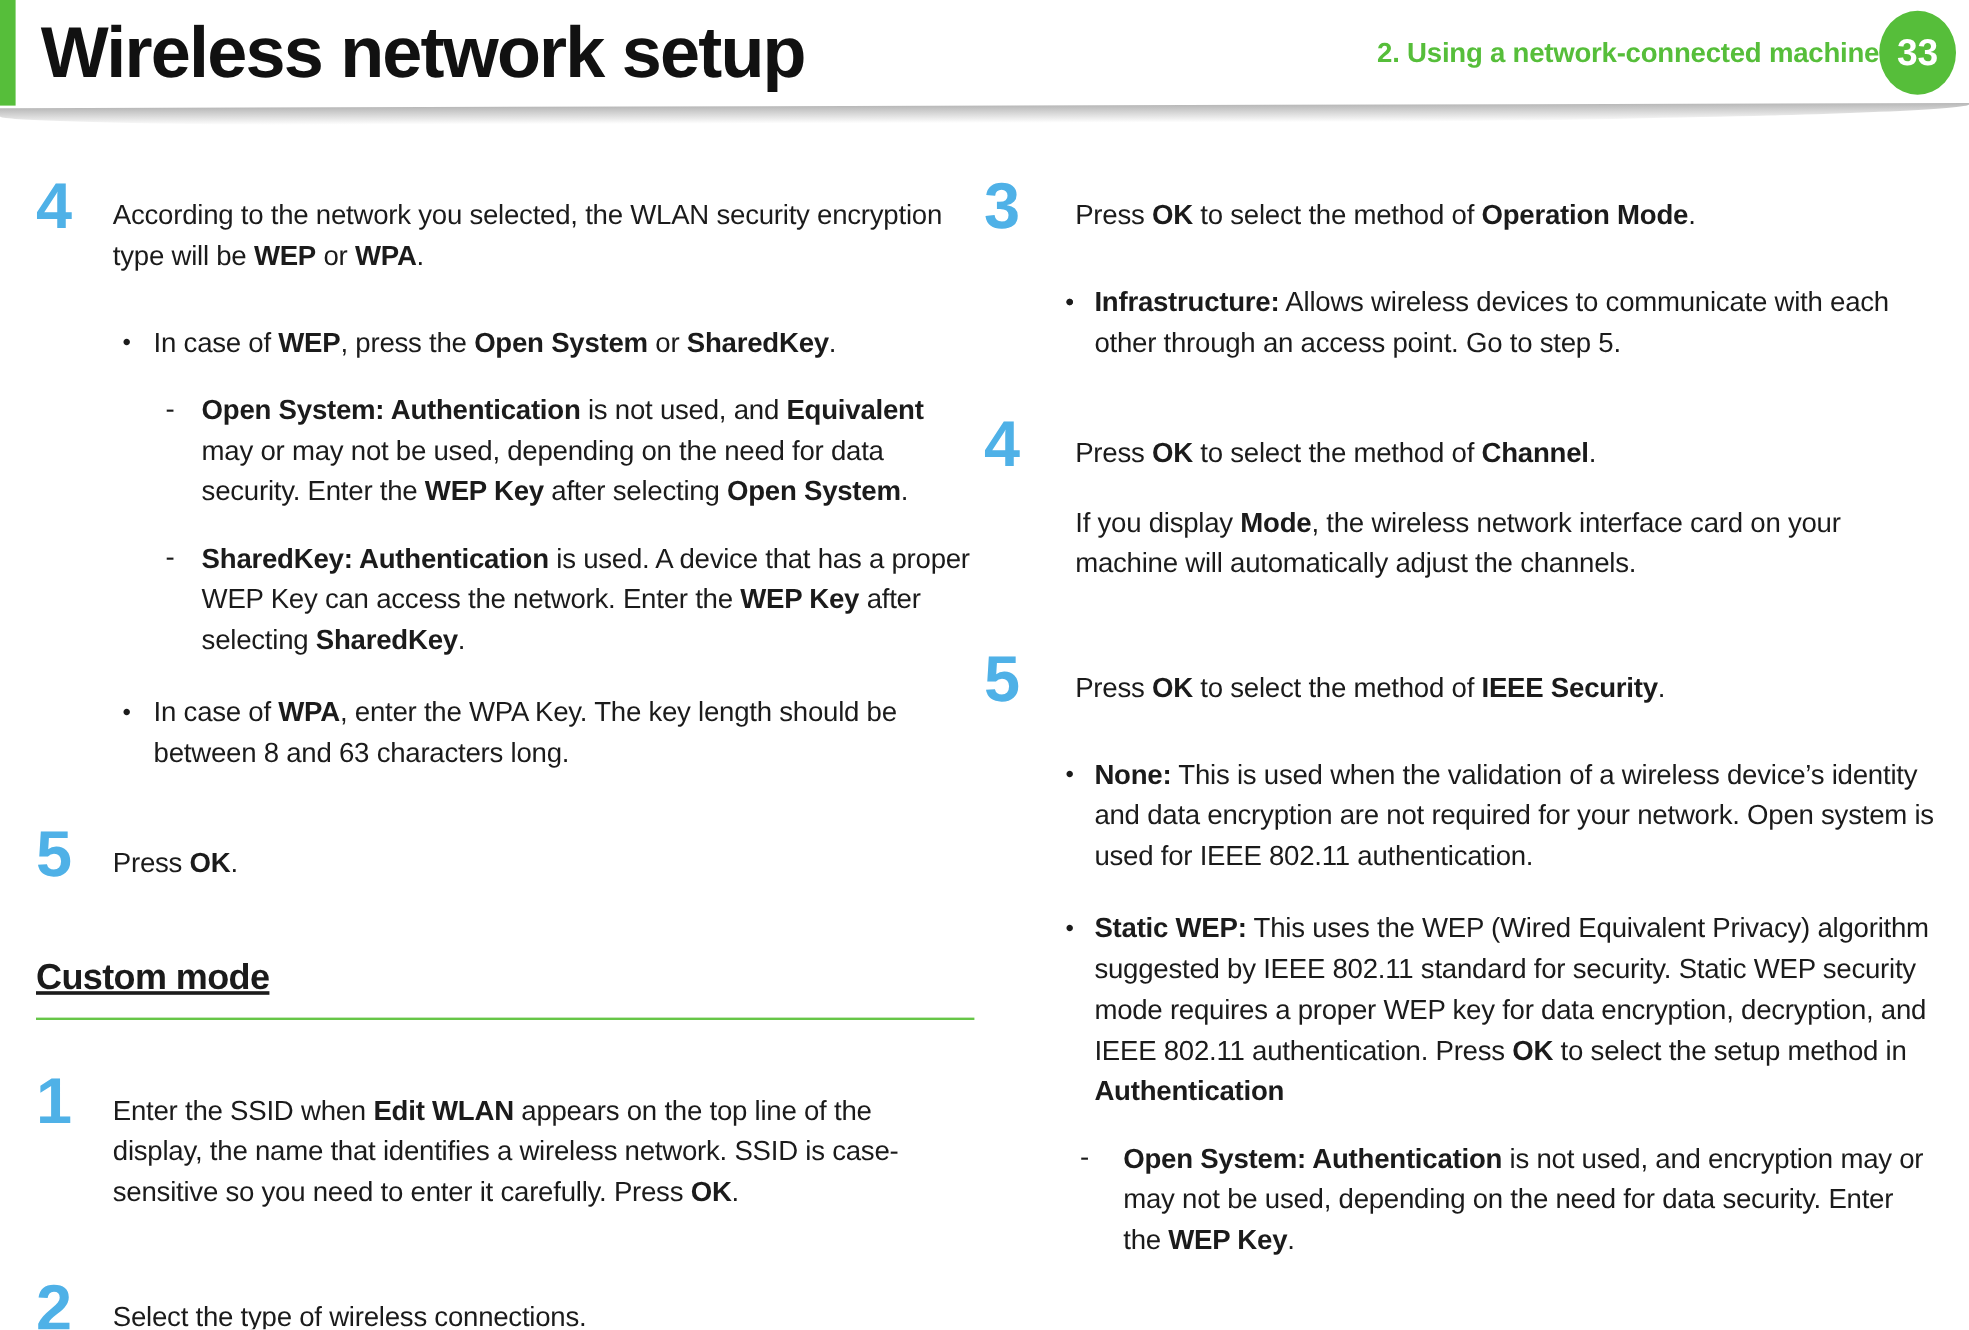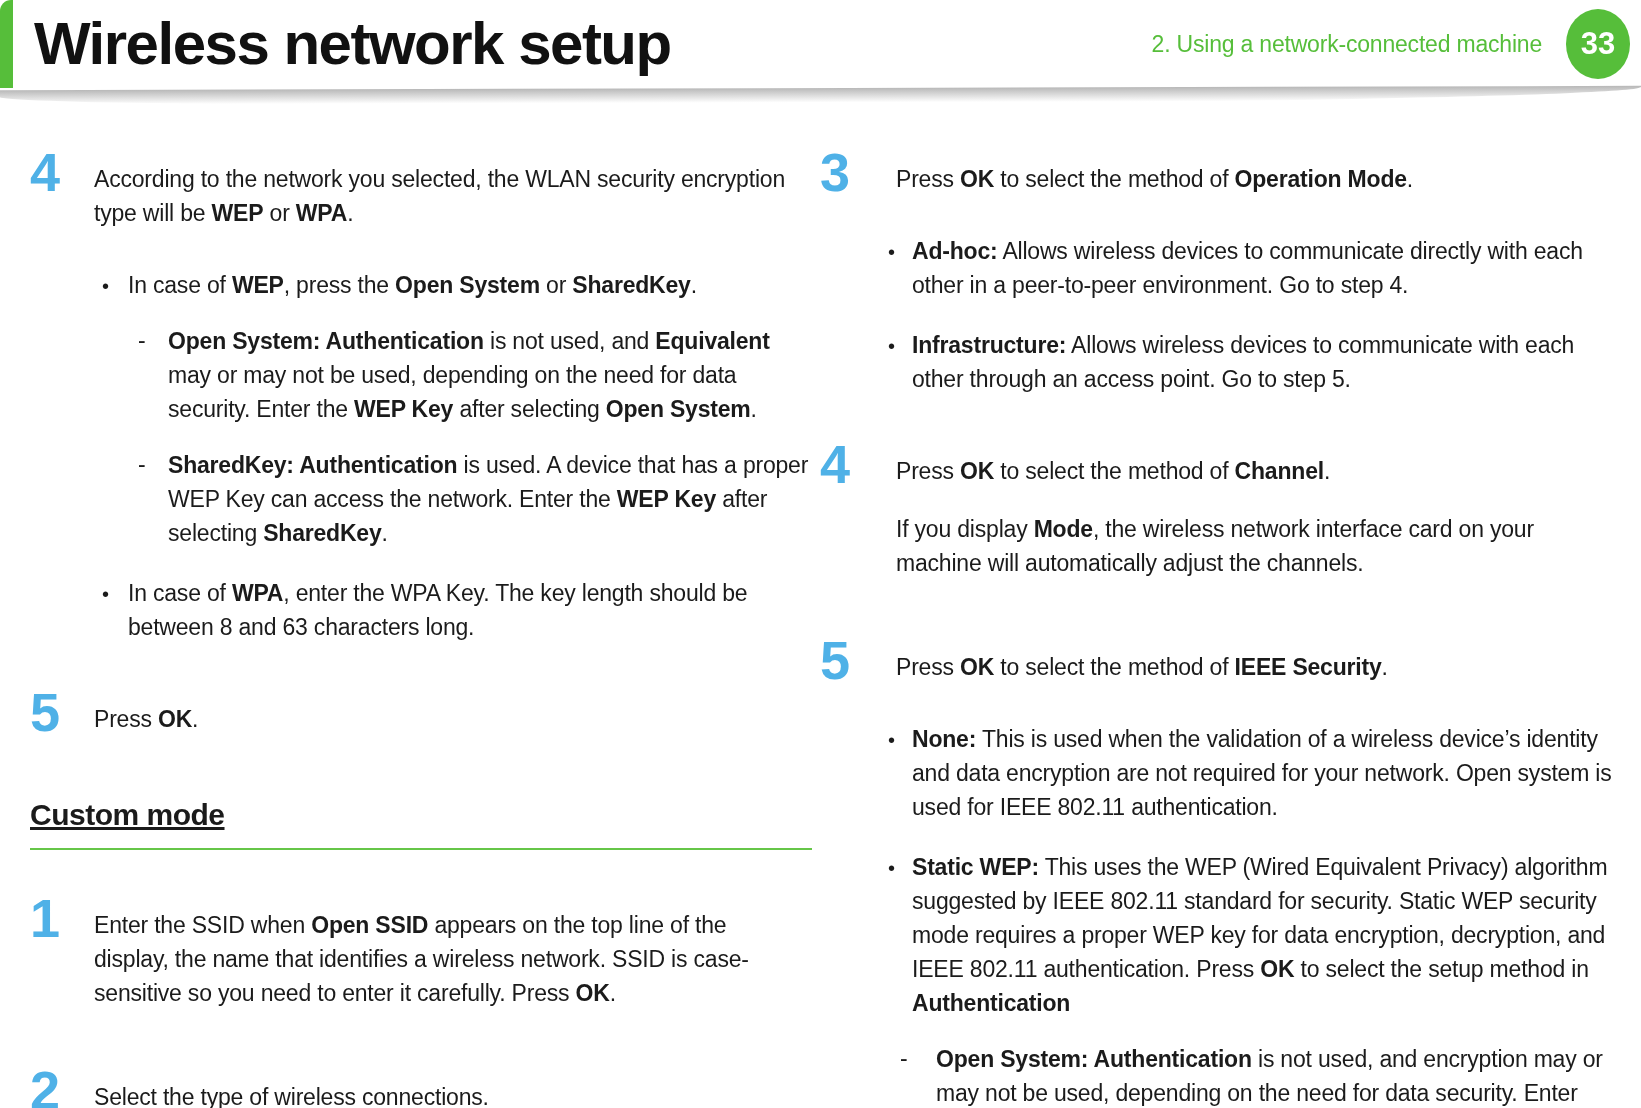--- a/index.html
+++ b/index.html
@@ -16,7 +16,6 @@
     overflow:hidden;
     font-family:"Liberation Sans", sans-serif;
     color:var(--ink);
-    border-radius:11px;
   }
   
   #header{

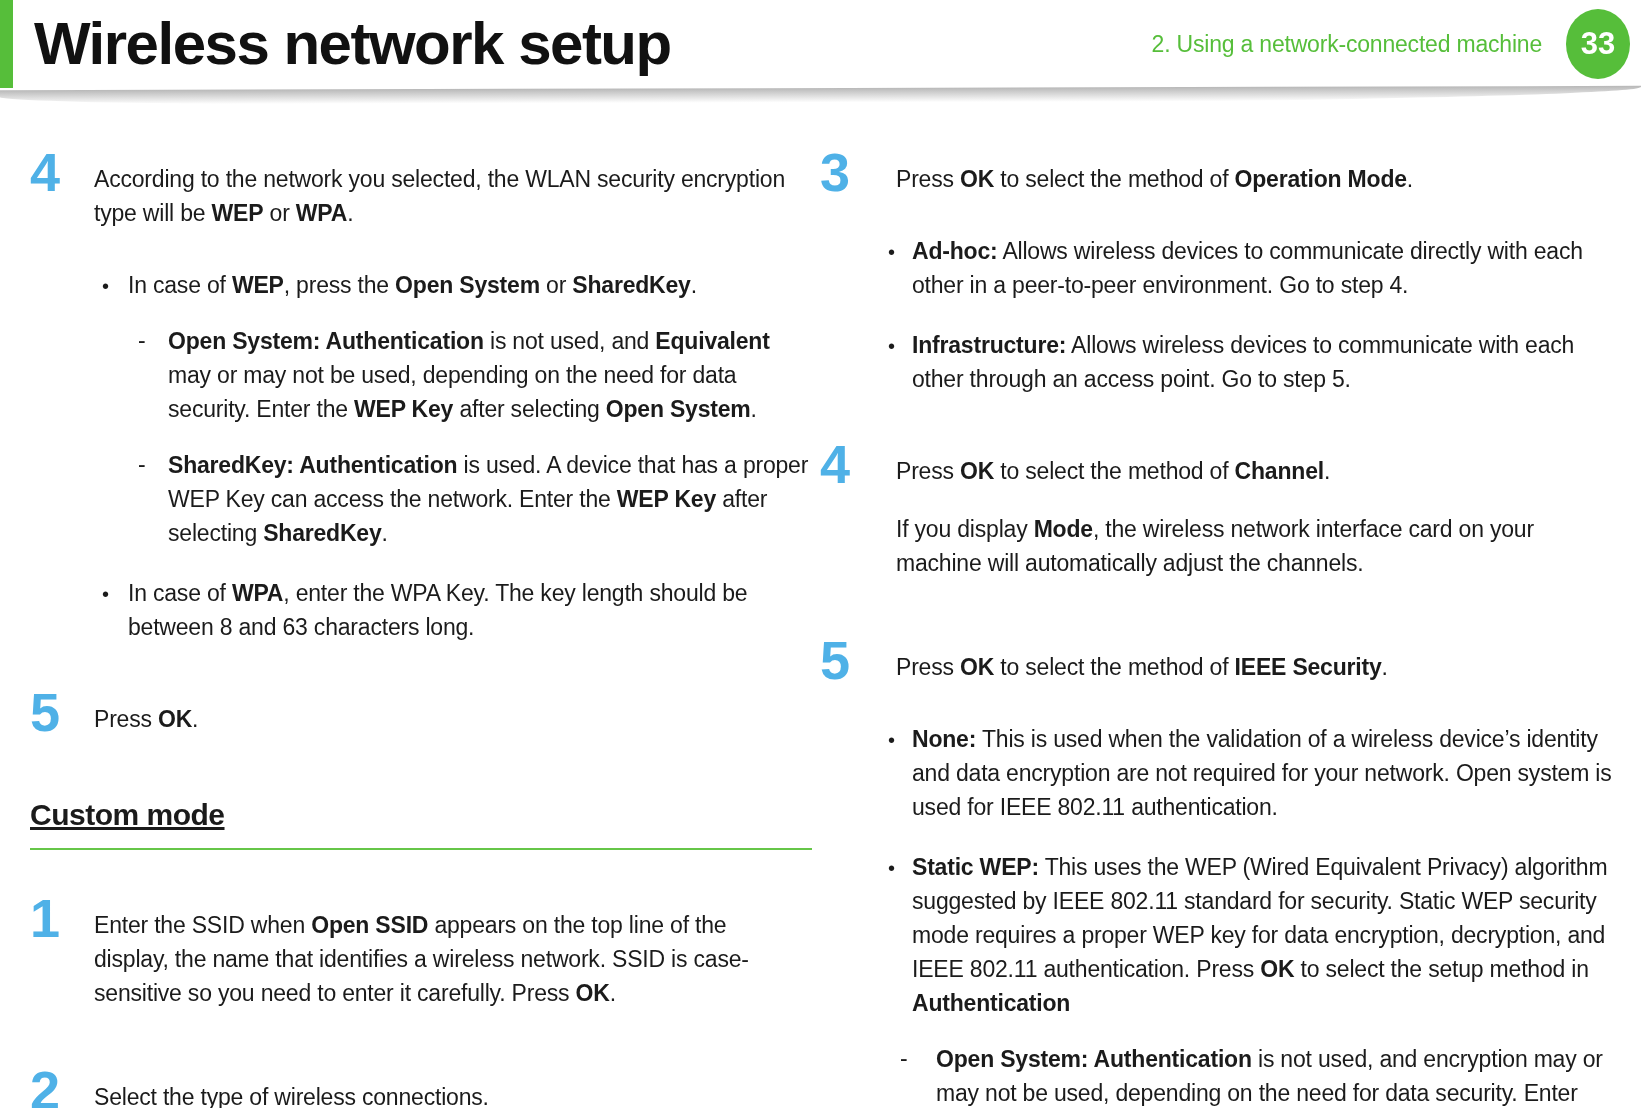--- a/index.html
+++ b/index.html
@@ -33,8 +33,8 @@
     white-space:nowrap;
   }
   #chapter-label{
-    font-size:23px;font-weight:normal;color:var(--green);
-    white-space:nowrap;margin-right:24px;letter-spacing:-0.2px;
+    font-size:23px;font-weight:bold;color:var(--green);
+    white-space:nowrap;letter-spacing:-0.2px;
   }
   #page-badge{
     width:64px;height:70px;border-radius:50%;

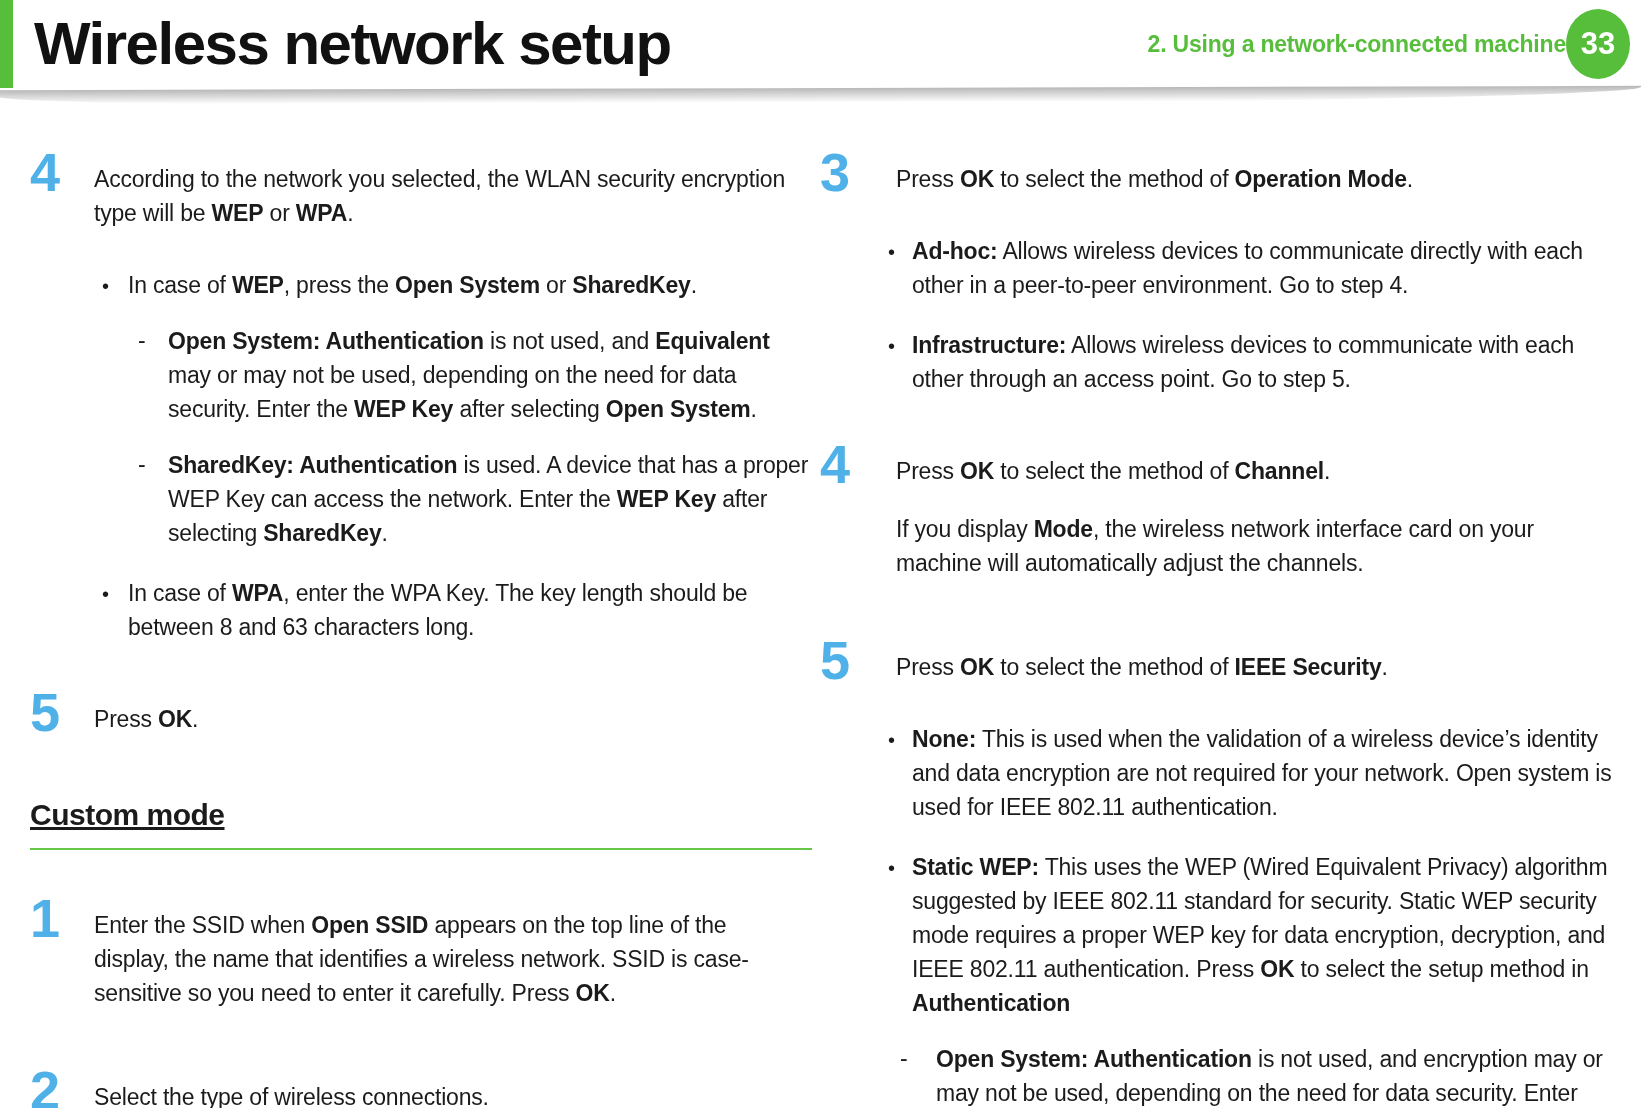--- a/index.html
+++ b/index.html
@@ -149,7 +149,6 @@
       </div>
       <div class="blk bullet">
         <span class="marker">•</span>
-        <div class="txt"><span class="b">Ad-hoc:</span><span> Allows wireless devices to communicate directly with each other in a peer-to-peer environment. Go to step 4.</span></div>
       </div>
       <div class="blk bullet">
         <span class="marker">•</span>

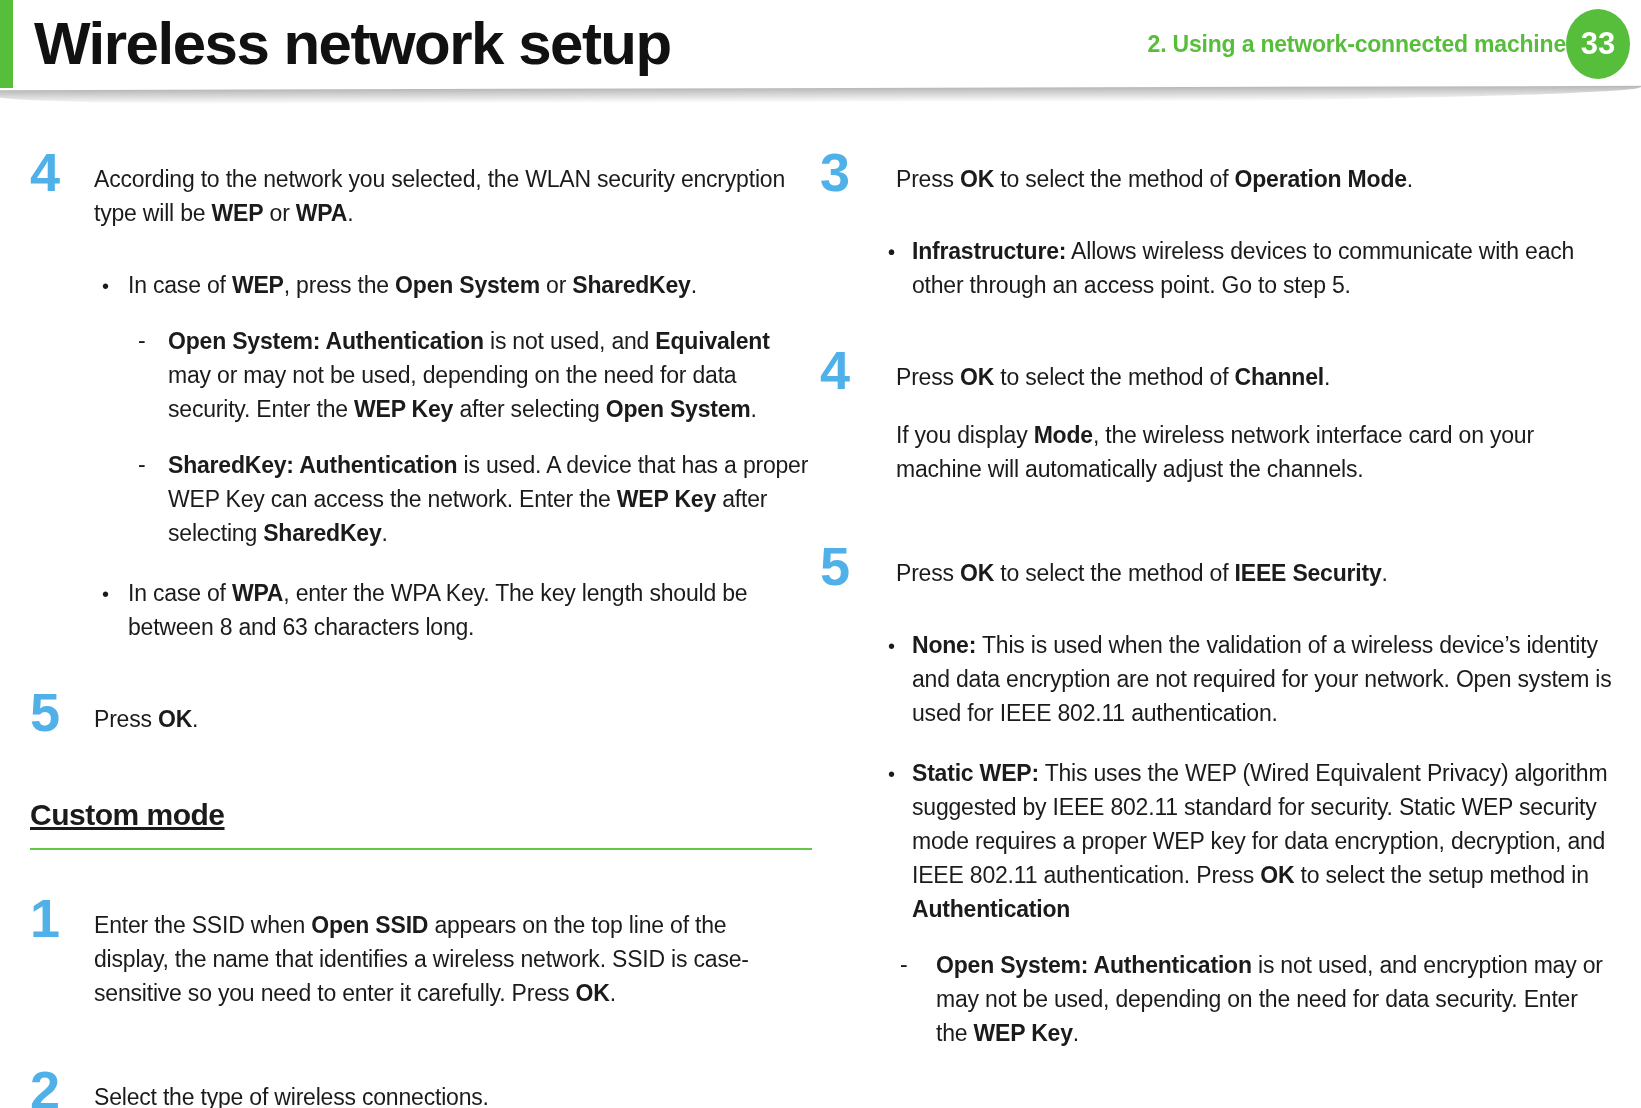--- a/index.html
+++ b/index.html
@@ -130,7 +130,7 @@
       <div class="blk step">
         <div class="num">1</div>
         <div class="stepbody">
-          <p><span>Enter the SSID when </span><span class="b">Open SSID</span><span> appears on the top line of the display, the name that identifies a wireless network. SSID is case-sensitive so you need to enter it carefully. Press </span><span class="b">OK</span><span>.</span></p>
+          <p><span>Enter the SSID when </span><span class="b">Edit WLAN</span><span> appears on the top line of the display, the name that identifies a wireless network. SSID is case-sensitive so you need to enter it carefully. Press </span><span class="b">OK</span><span>.</span></p>
         </div>
       </div>
       <div class="blk step">

